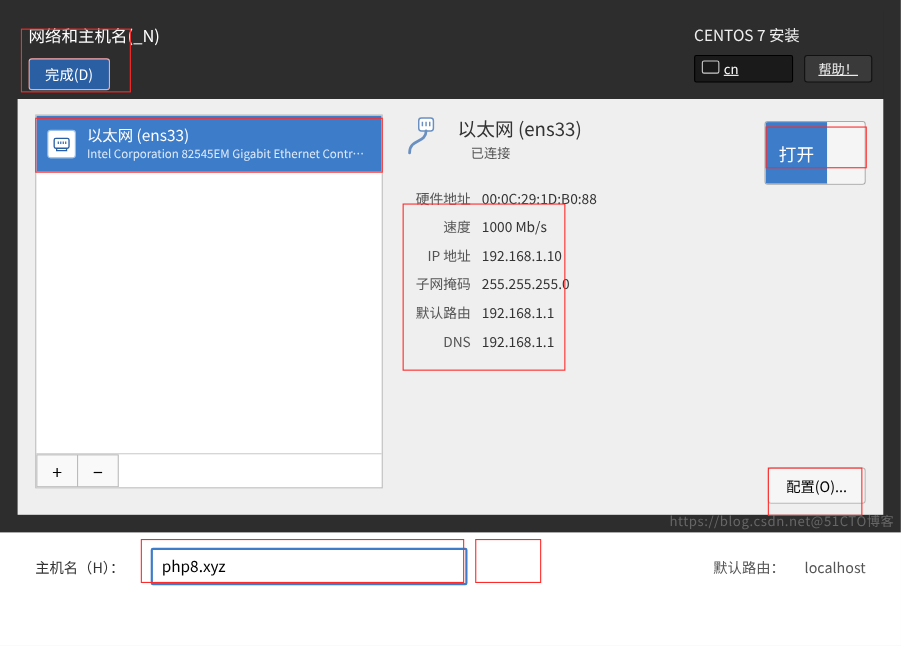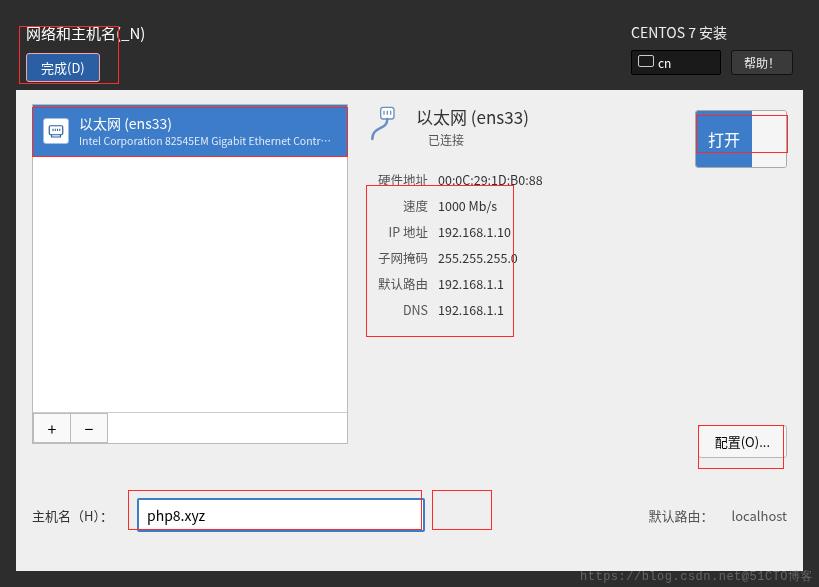--- a/index.html
+++ b/index.html
@@ -4,7 +4,7 @@
 <style>
   * { box-sizing: border-box; margin: 0; padding: 0; font-family: "Noto Sans CJK SC", "Microsoft YaHei", sans-serif; }
   body { background: #fff; width: 819px; height: 587px; overflow: hidden; position: relative; }
-  .frame { width: 819px; height: 587px; background: #2d2d2d; position: relative; }
+  .frame { width: 819px; height: 484px; background: #2d2d2d; position: relative; }
   .inner { position: absolute; left: 16px; top: 10px; right: 16px; bottom: 16px; background: #2d2d2d; }
 
   .header { background: #2d2d2d; color: #fff; height: 80px; position: relative; }

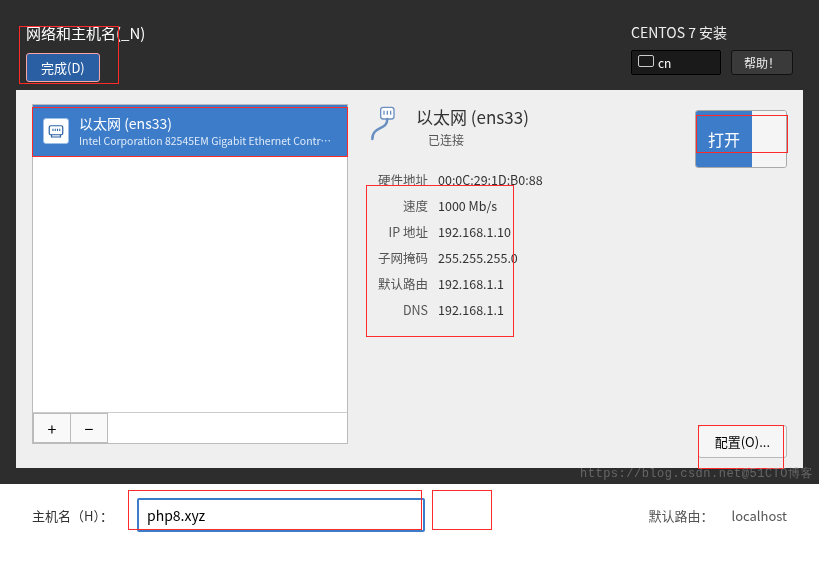--- a/index.html
+++ b/index.html
@@ -13,7 +13,7 @@
   .done-btn { margin-top: 10px; background: #2a5fa3; border: 1px solid #fca5a5; color: #fff; padding: 4px 14px; font-size: 13px; border-radius: 3px; cursor: pointer; }
   .h-right { position: absolute; right: 10px; top: 12px; text-align: left; }
   .h-os { font-size: 14px; color: #eee; margin-bottom: 8px; }
-  .h-r-row { display: flex; gap: 10px; }
+  .h-r-row { display: flex; gap: 10px; text-decoration: underline; }
   .kb-ind { background: #1a1a1a; border: 1px solid #000; padding: 3px 8px 3px 26px; font-size: 12px; color: #fff; position: relative; min-width: 90px; border-radius: 2px; }
   .kb-ind::before { content: ""; position: absolute; left: 6px; top: 4px; width: 14px; height: 10px; border: 1px solid #ccc; border-radius: 2px; }
   .help-btn { background: #3a3a3a; border: 1px solid #111; color: #eee; padding: 3px 12px; font-size: 12px; border-radius: 3px; cursor: pointer; }

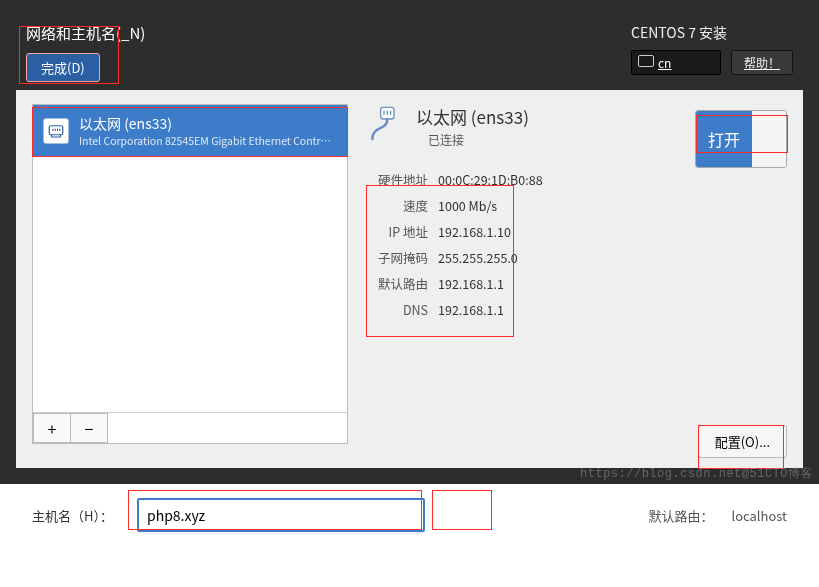--- a/index.html
+++ b/index.html
@@ -63,7 +63,7 @@
   .r6 { left: 128px; top: 490px; width: 294px; height: 40px; }
   .r7 { left: 432px; top: 490px; width: 60px; height: 40px; }
 
-  .watermark { position: absolute; right: 6px; bottom: 2px; font-size: 12px; color: rgba(150,150,150,0.55); letter-spacing: 0.5px; pointer-events: none; font-family: Liberation Mono, monospace; }
+  .watermark { position: absolute; right: 6px; bottom: 2px; font-size: 12px; color: rgba(150,150,150,0.55); letter-spacing: 0.5px; pointer-events: none; }
 </style>
 </head>
 <body>

